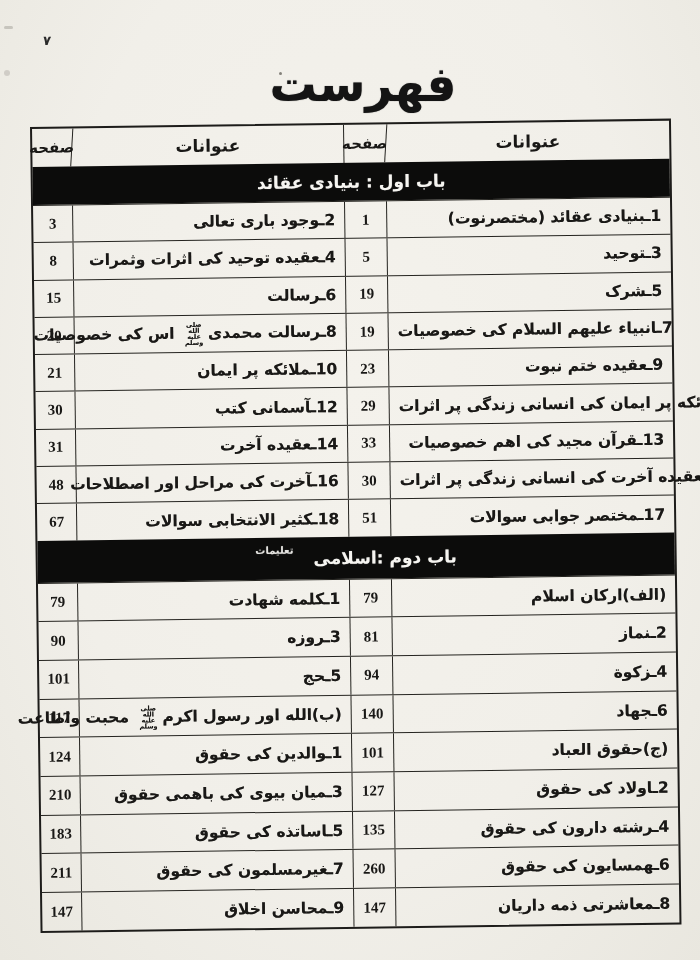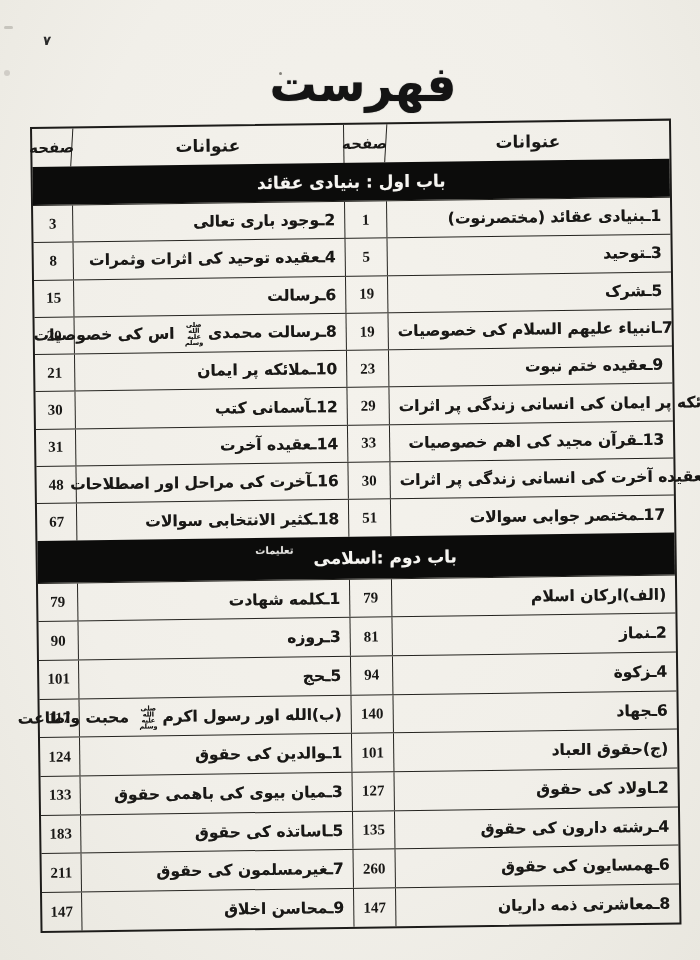--- a/index.html
+++ b/index.html
@@ -257,7 +257,7 @@
             </div>
           </div>
           <div class="trow">
-            <div class="c pg">133</div>
+            <div class="c pg">210</div>
             <div class="c ttl">
               <span class="t">3ـمیان بیوی کی باهمی حقوق</span>
             </div>

